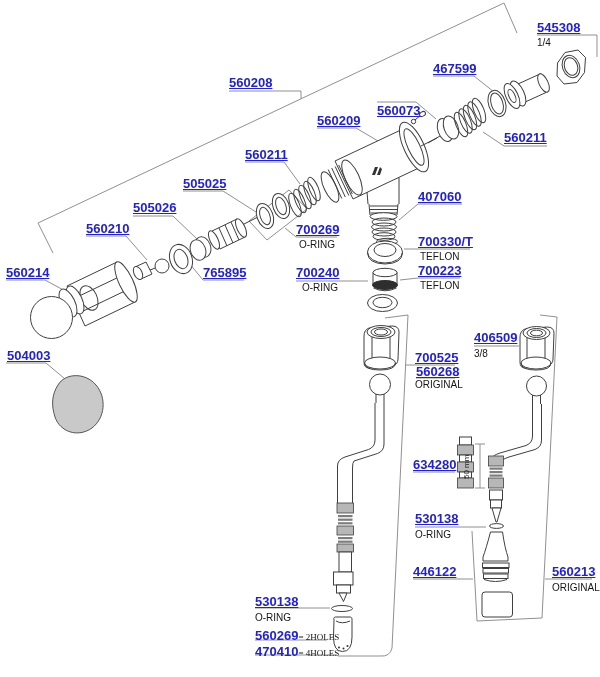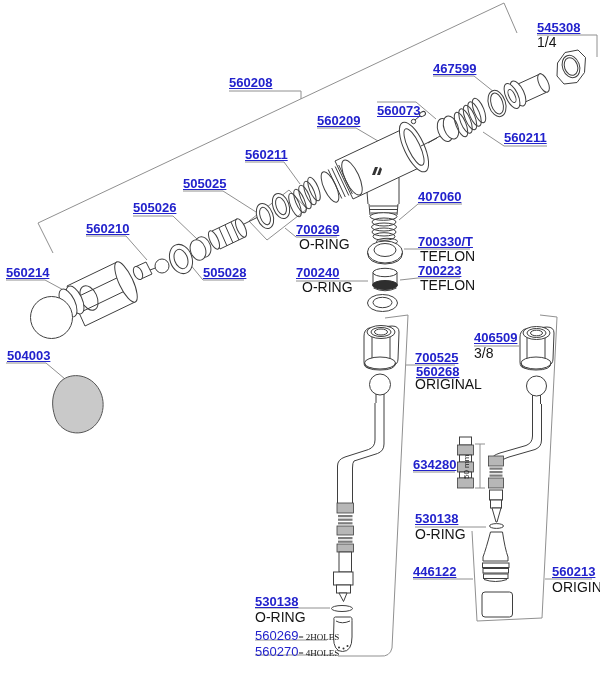--- a/index.html
+++ b/index.html
@@ -23,7 +23,7 @@
   .mark{fill:#333;stroke:none;}
   .lbl{position:absolute;font-weight:bold;font-size:13px;line-height:13px;
        color:var(--label-blue);white-space:nowrap;text-decoration:underline;}
-  .sub{position:absolute;font-size:14px;line-height:11px;color:#151515;white-space:nowrap;}
+  .sub{position:absolute;font-size:10px;line-height:11px;color:#151515;white-space:nowrap;}
   .lbl-row{position:absolute;white-space:nowrap;}
   .lbl-row .num{font-weight:normal;font-size:13px;color:var(--label-blue);}
   .lbl-row .eq{font-size:9px;color:#151515;font-family:Liberation Serif, serif;}

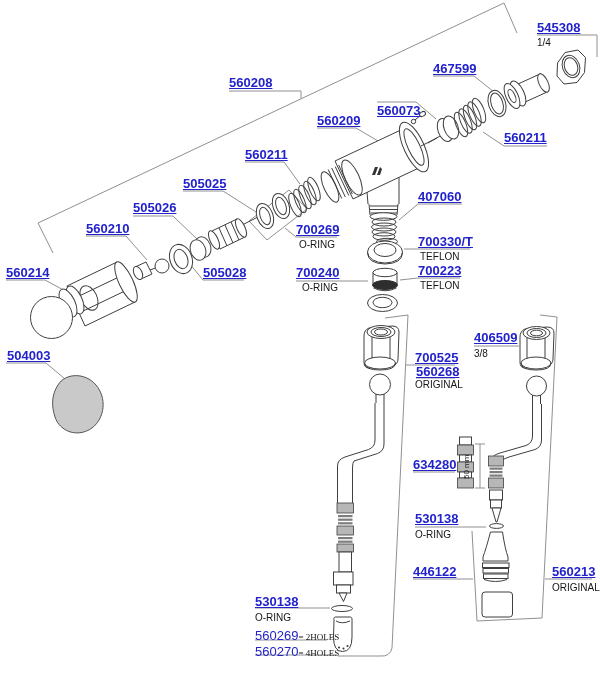--- a/index.html
+++ b/index.html
@@ -317,7 +317,7 @@
 <div class="sub" style="left:420px;top:251px">TEFLON</div>
 
 <div class="lbl" style="left:6px;top:266px">560214</div>
-<div class="lbl" style="left:203px;top:266px">505028</div>
+<div class="lbl" style="left:203px;top:266px">765895</div>
 
 <div class="lbl" style="left:296px;top:266px">700240</div>
 <div class="sub" style="left:302px;top:282px">O-RING</div>

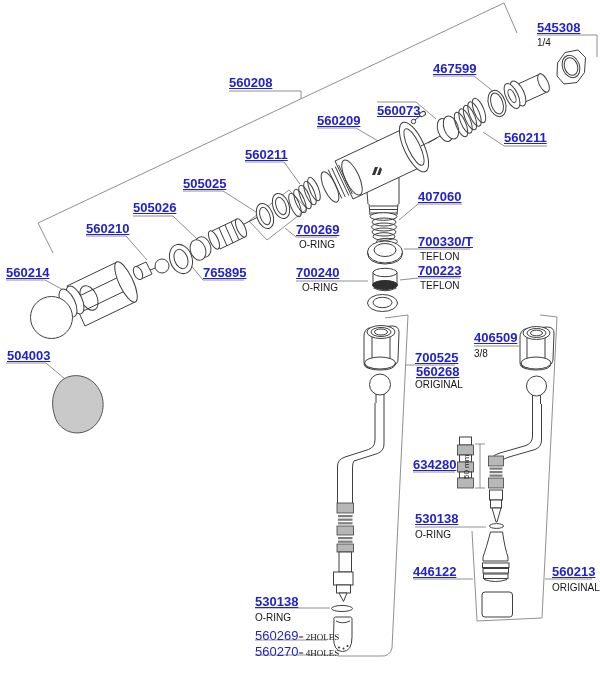--- a/index.html
+++ b/index.html
@@ -25,7 +25,7 @@
        color:var(--label-blue);white-space:nowrap;text-decoration:underline;}
   .sub{position:absolute;font-size:10px;line-height:11px;color:#151515;white-space:nowrap;}
   .lbl-row{position:absolute;white-space:nowrap;}
-  .lbl-row .num{font-weight:normal;font-size:13px;color:var(--label-blue);}
+  .lbl-row .num{font-weight:bold;font-size:13px;color:var(--label-blue);}
   .lbl-row .eq{font-size:9px;color:#151515;font-family:Liberation Serif, serif;}
   .dim{position:absolute;left:462px;top:479px;transform-origin:0 0;transform:rotate(-90deg);
        font-size:8px;color:#222;white-space:nowrap;}

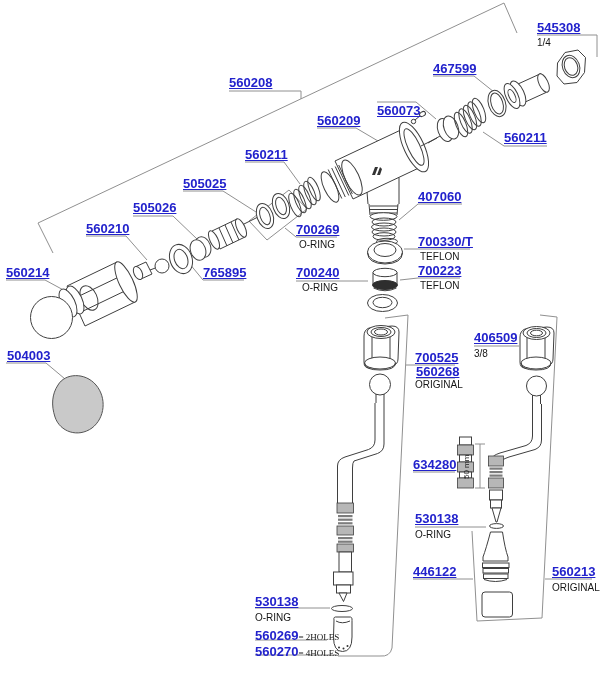--- a/index.html
+++ b/index.html
@@ -351,7 +351,7 @@
   <span class="num">560269</span><span class="eq">= 2HOLES</span>
 </div>
 <div class="lbl-row" style="left:255px;top:642px">
-  <span class="num">560270</span><span class="eq">= 4HOLES</span>
+  <span class="num">470410</span><span class="eq">= 4HOLES</span>
 </div>
 
 <div class="dim">50 mm</div>

